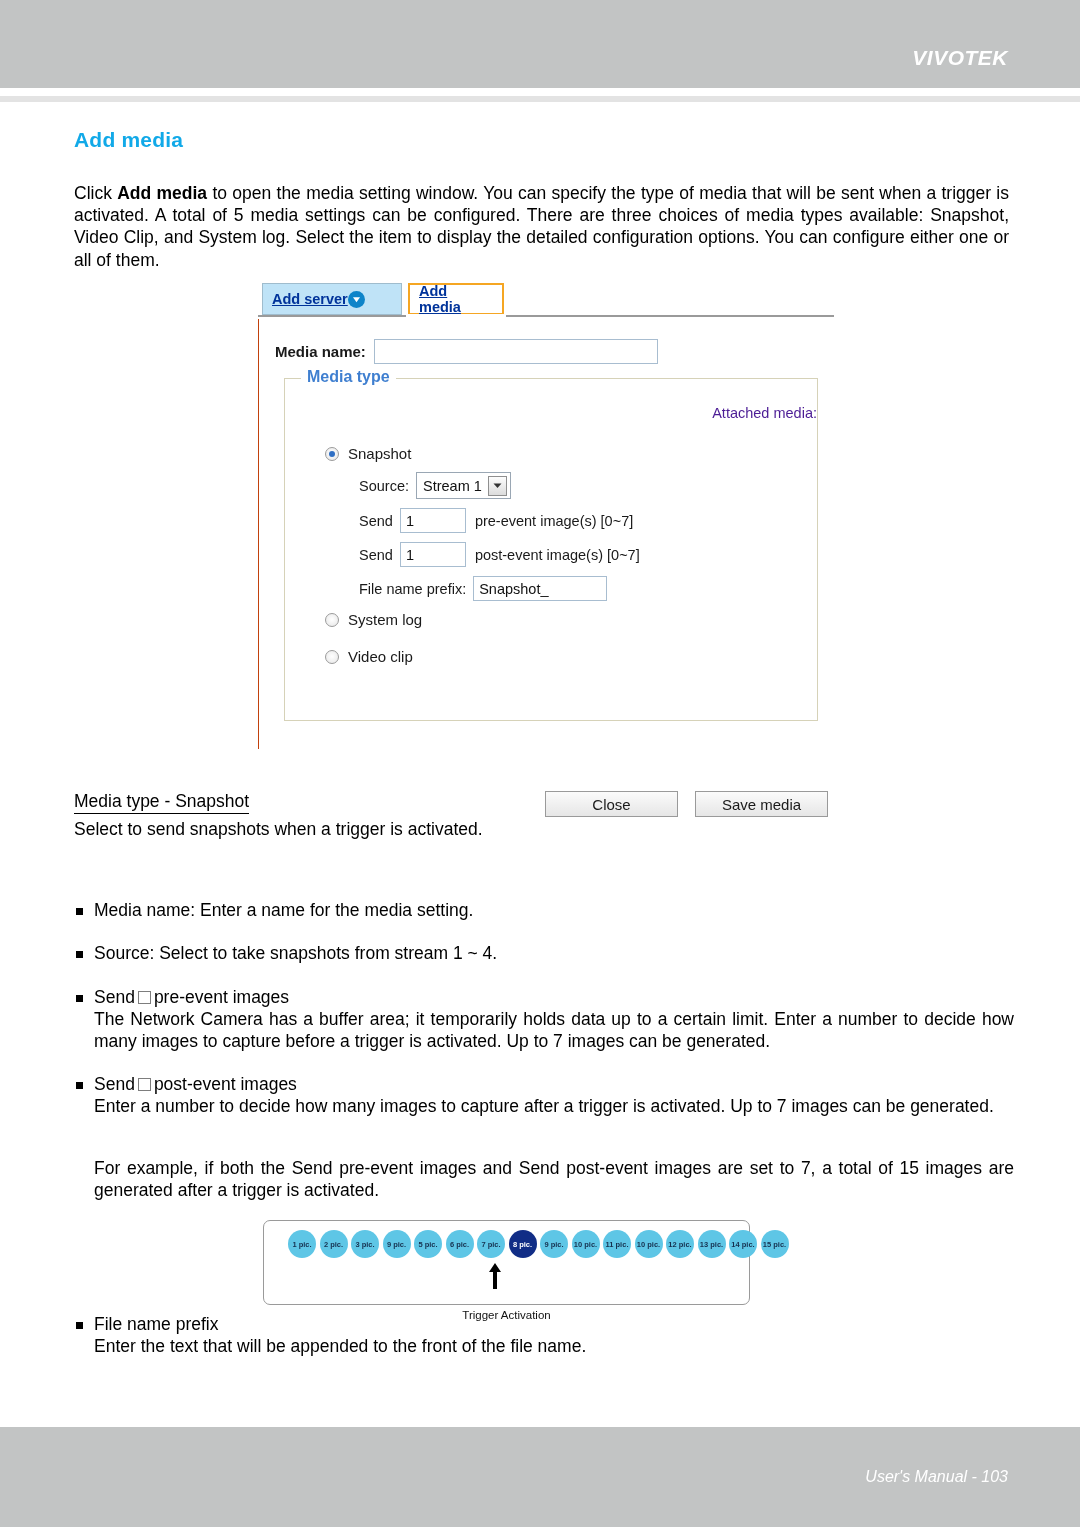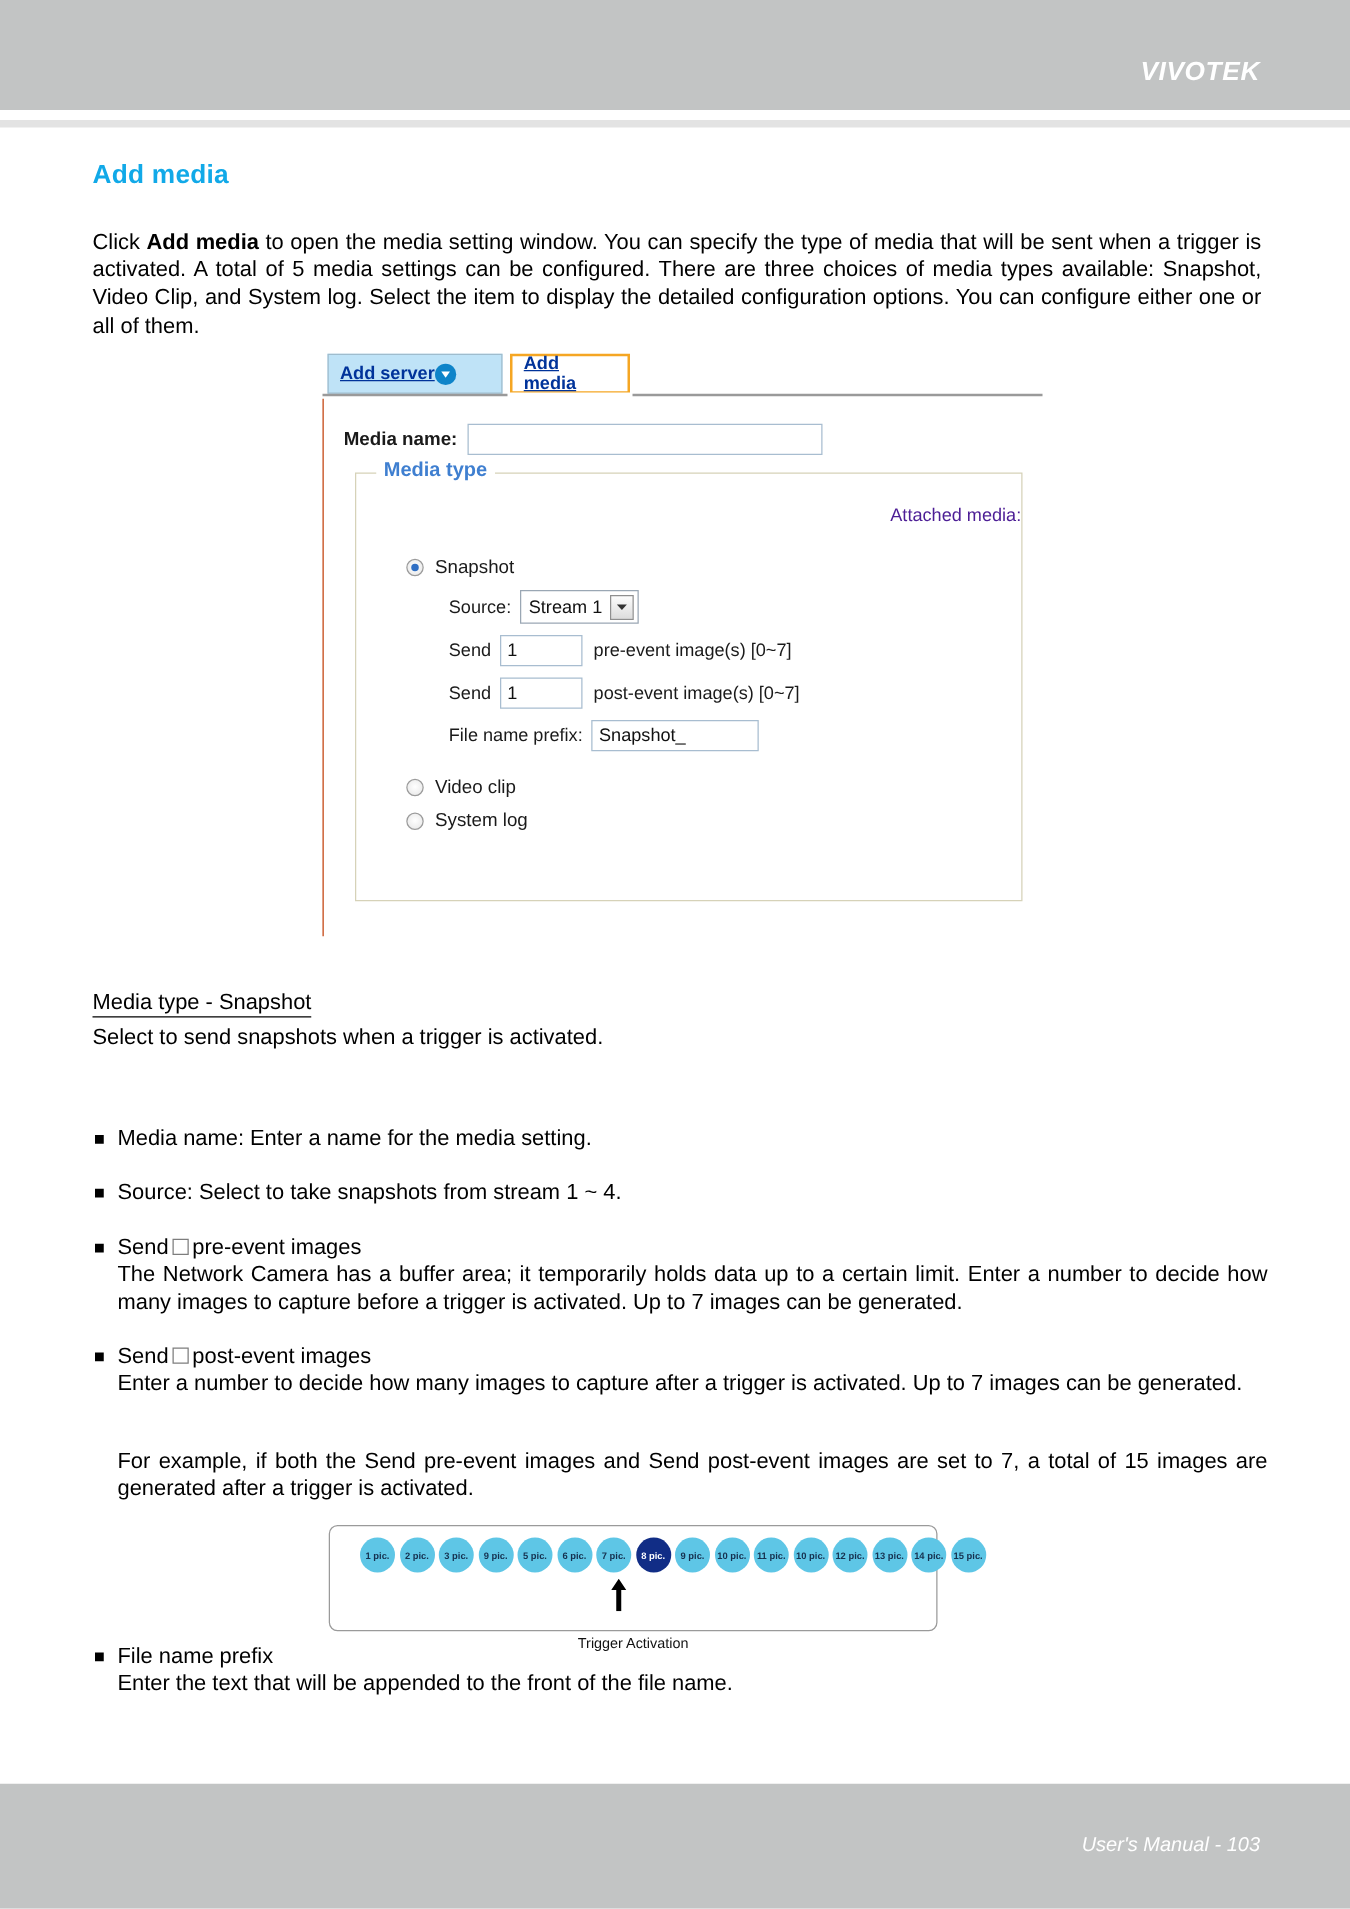--- a/index.html
+++ b/index.html
@@ -497,14 +497,14 @@
 
         </div>
 
+        <div class="radio-row" style="margin-top:10px;">
+          <span class="radio"></span>
+          <span class="radio-label">System log</span>
+        </div>
+
         <div class="radio-row" style="margin-top:20px;">
           <span class="radio"></span>
           <span class="radio-label">Video clip</span>
-        </div>
-
-        <div class="radio-row" style="margin-top:10px;">
-          <span class="radio"></span>
-          <span class="radio-label">System log</span>
         </div>
 
       </div>

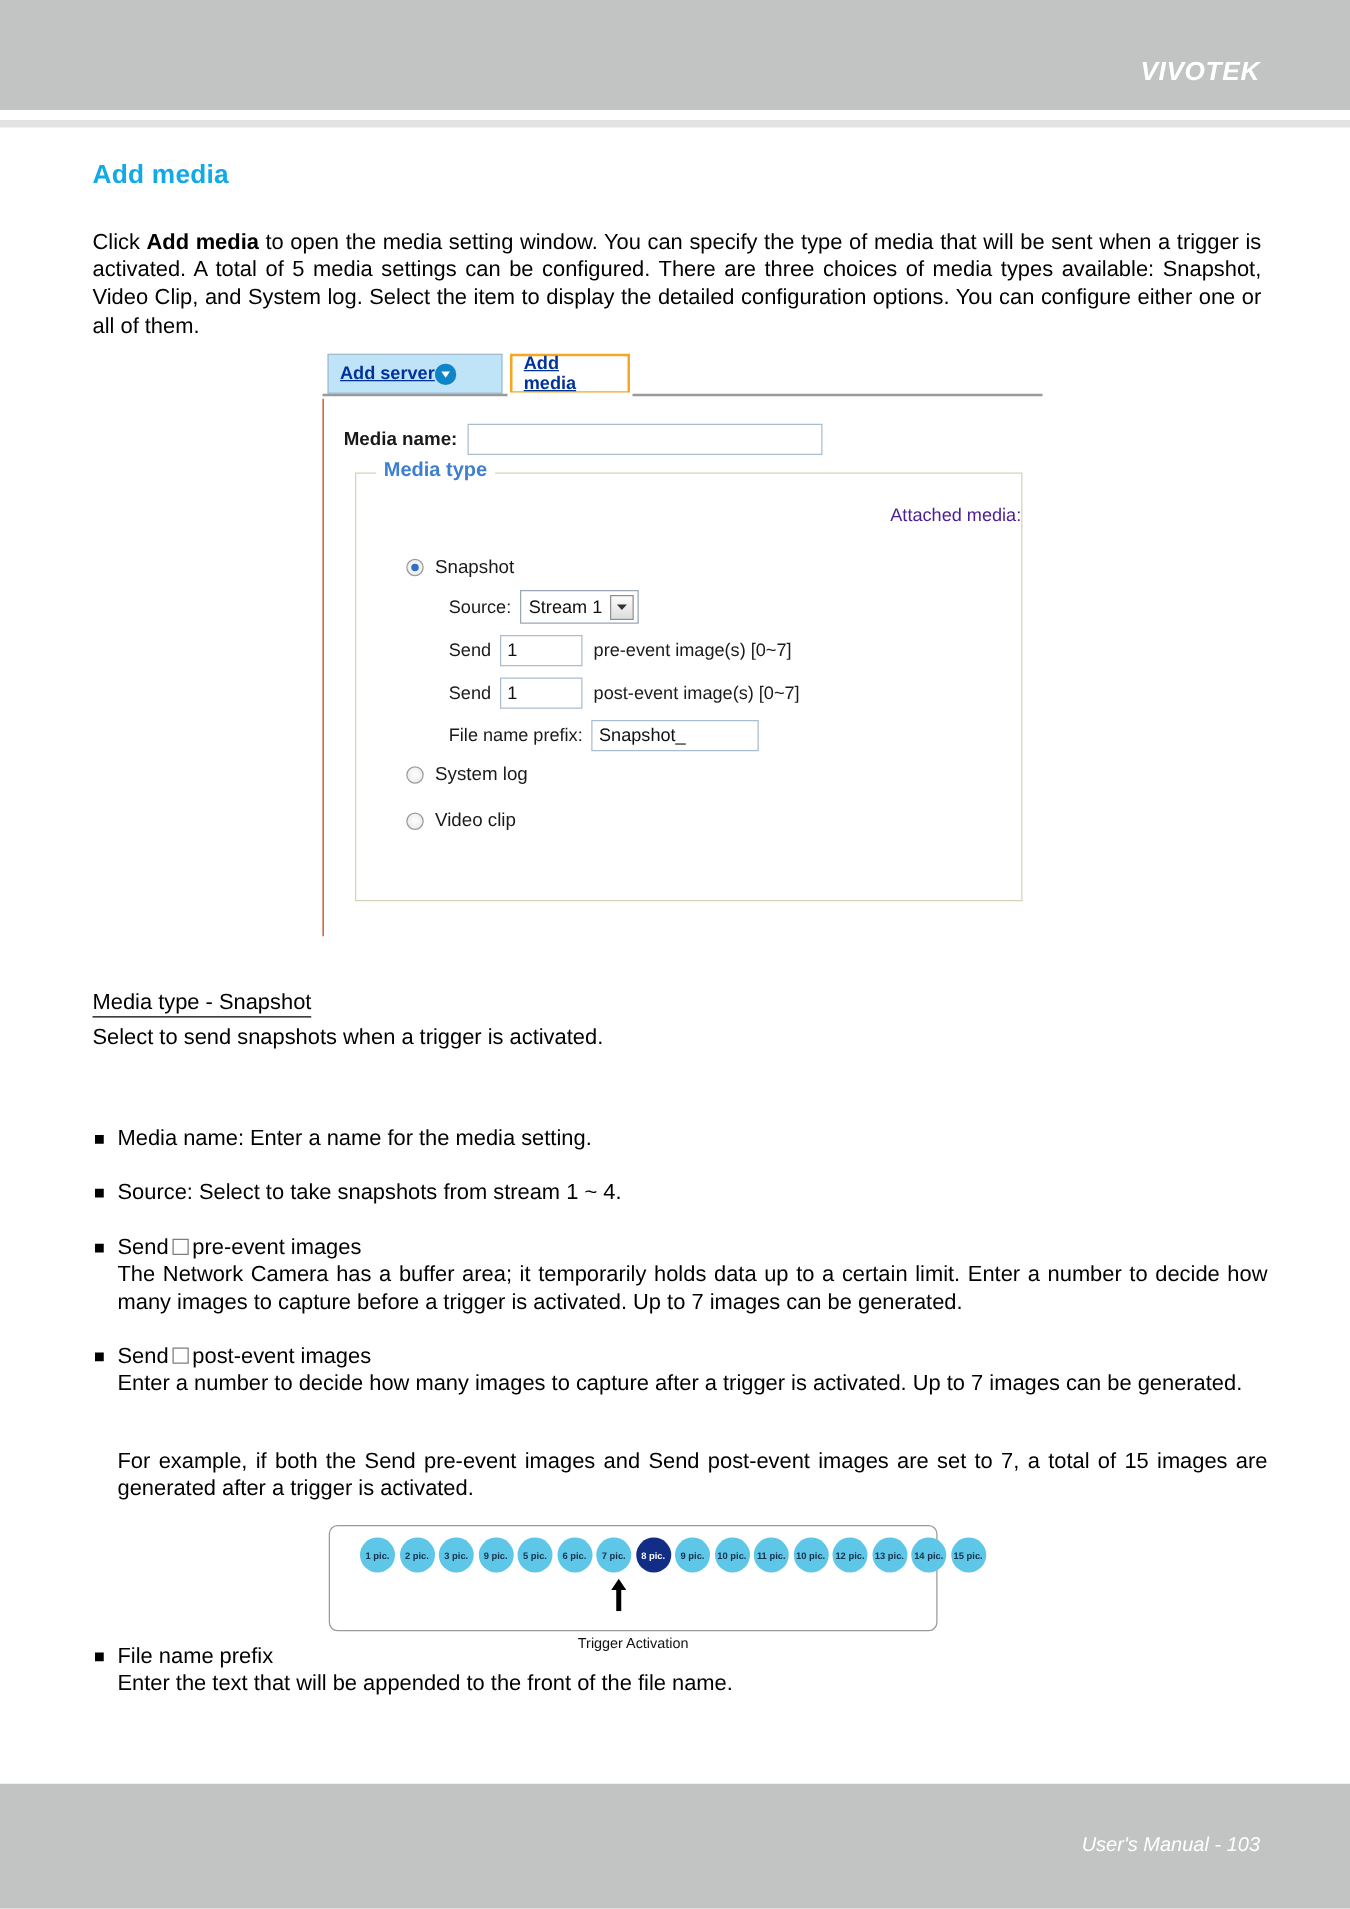--- a/index.html
+++ b/index.html
@@ -510,6 +510,10 @@
       </div>
     </div>
 
+    <div class="dialog-buttons">
+      <button class="btn">Close</button>
+      <button class="btn">Save media</button>
+    </div>
 
   </div>
 </div>

